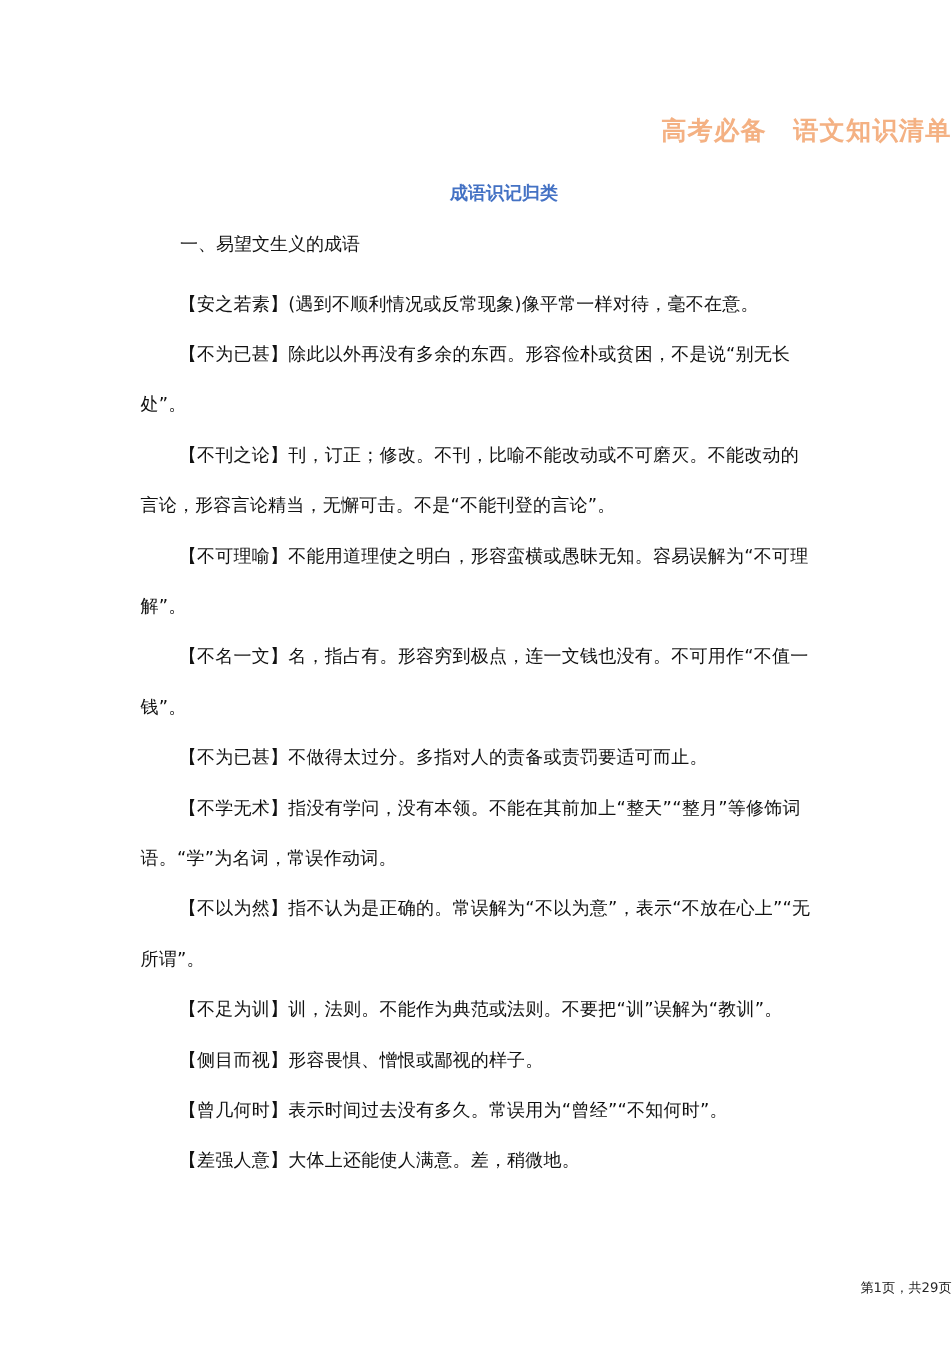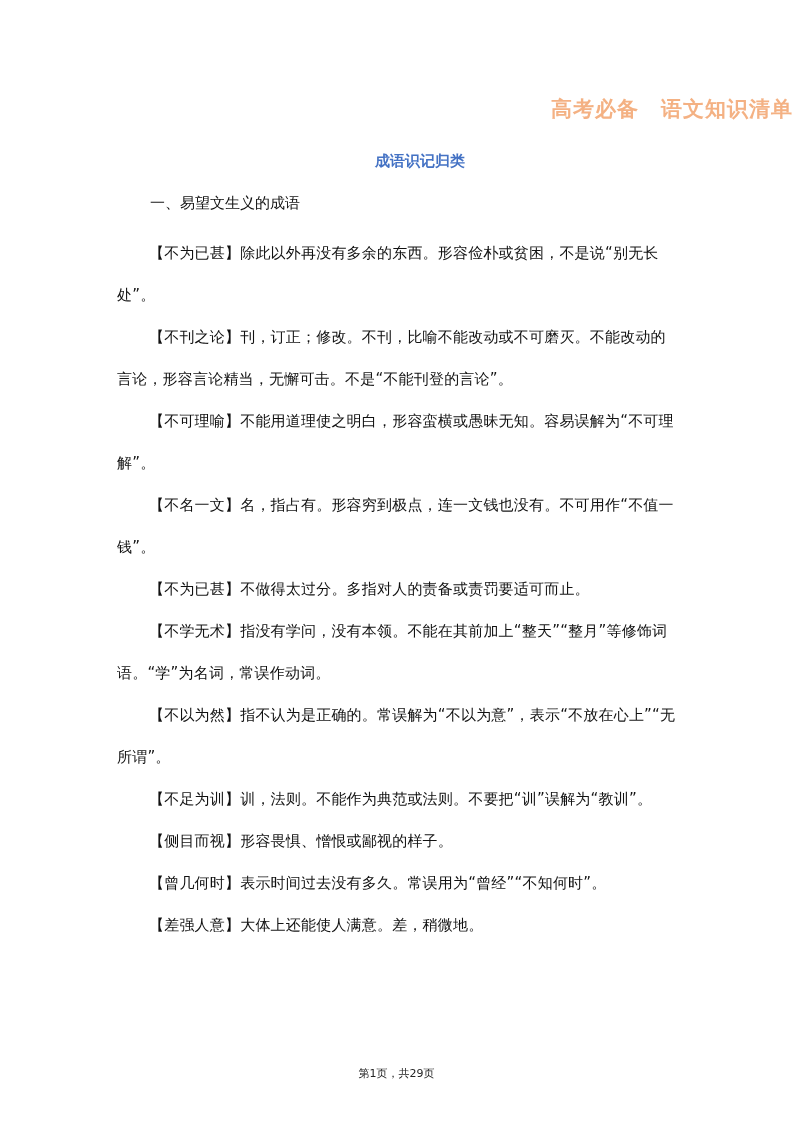--- a/index.html
+++ b/index.html
@@ -29,6 +29,7 @@
 <div class="section">一、易望文生义的成语</div>
 
 <div class="entries">
+  <p class="entry"><span class="term">【安之若素】</span><span>(遇到不顺利情况或反常现象)像平常一样对待，毫不在意。</span></p>
   <p class="entry"><span class="term">【不为已甚】</span><span>除此以外再没有多余的东西。形容俭朴或贫困，不是说“别无长处”。</span></p>
   <p class="entry"><span class="term">【不刊之论】</span><span>刊，订正；修改。不刊，比喻不能改动或不可磨灭。不能改动的言论，形容言论精当，无懈可击。不是“不能刊登的言论”。</span></p>
   <p class="entry"><span class="term">【不可理喻】</span><span>不能用道理使之明白，形容蛮横或愚昧无知。容易误解为“不可理解”。</span></p>

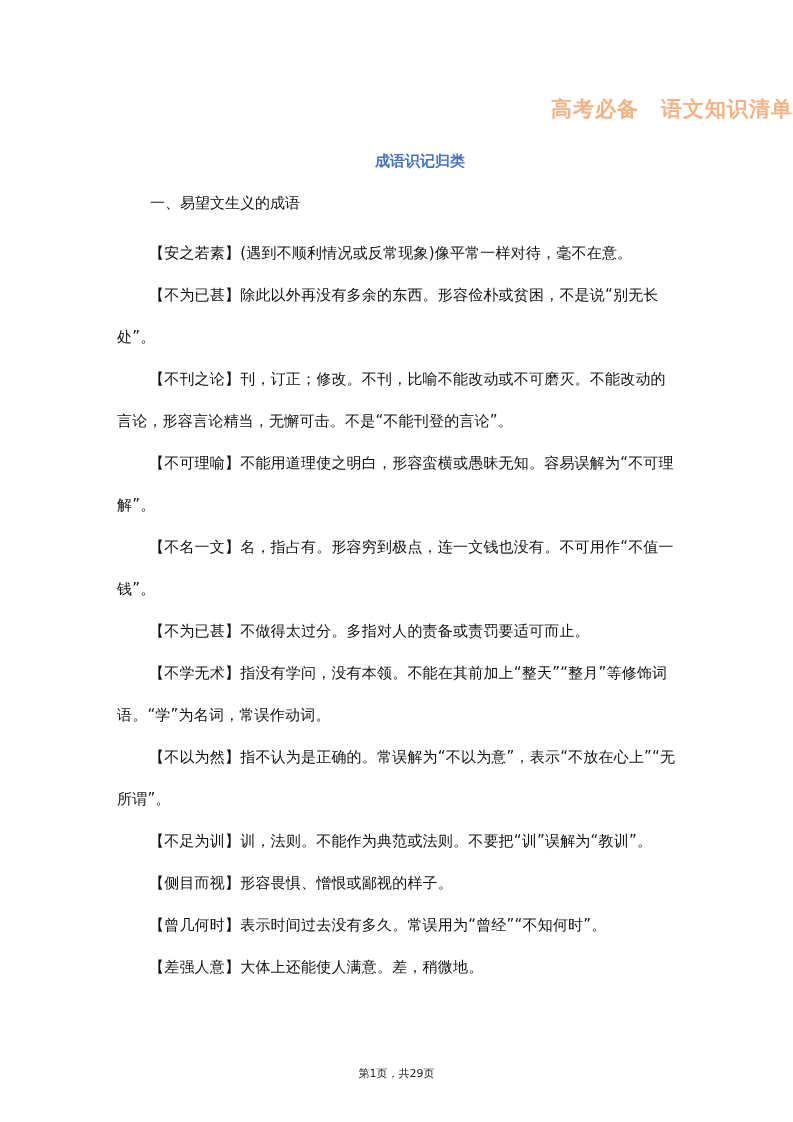--- a/index.html
+++ b/index.html
@@ -14,7 +14,7 @@
     .entries { position: absolute; left: 117px; top: 232px; width: 562px; }
     .entry { font-size: 15px; line-height: 42px; text-indent: 32px; margin: 0; letter-spacing: 0.2px; }
     .entry .term { }
-    .footer { position: absolute; top: 1066px; left: 0; width: 793px; text-align: center;
+    .footer { position: absolute; top: 1066px; left: 0; width: 793px; text-align: right;
       font-size: 11px; color: #222; }
   </style>
 </head>

